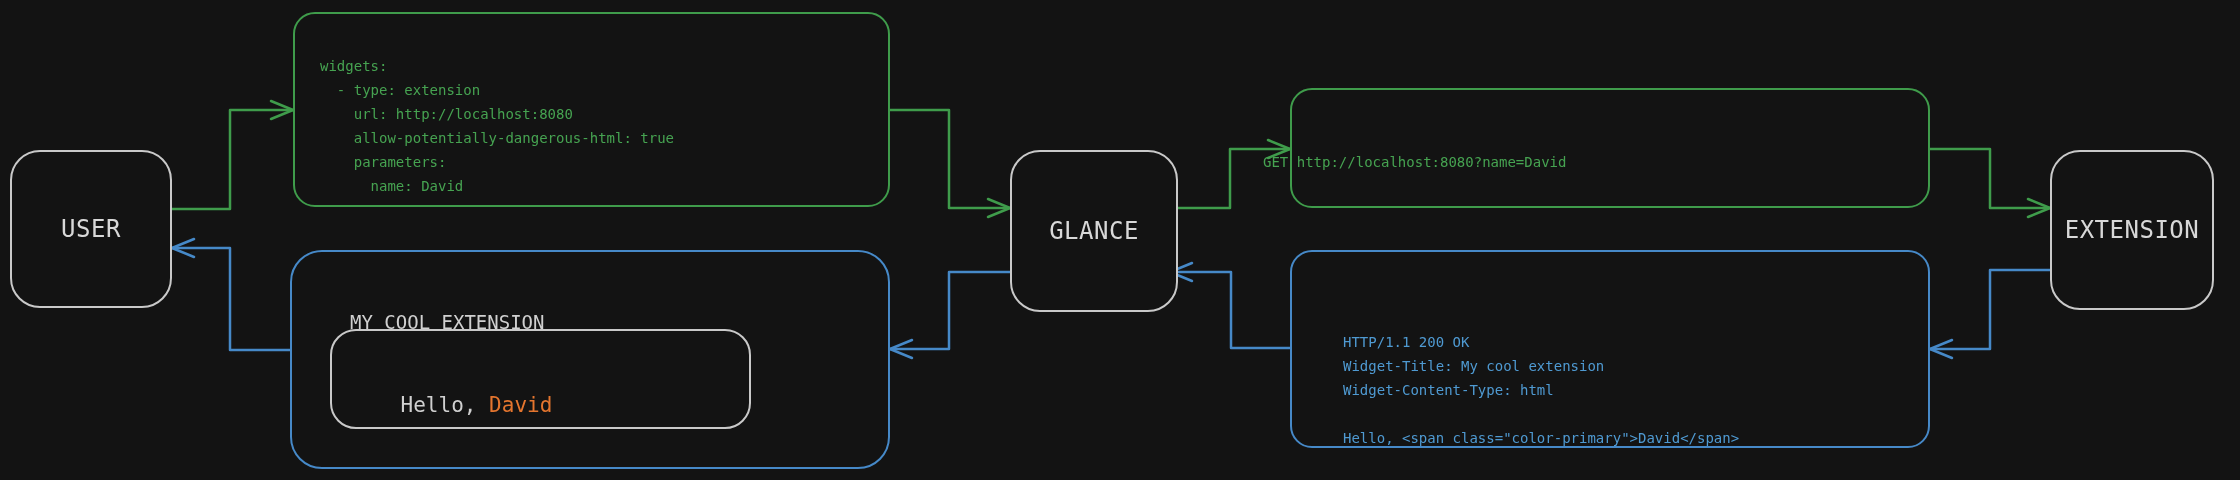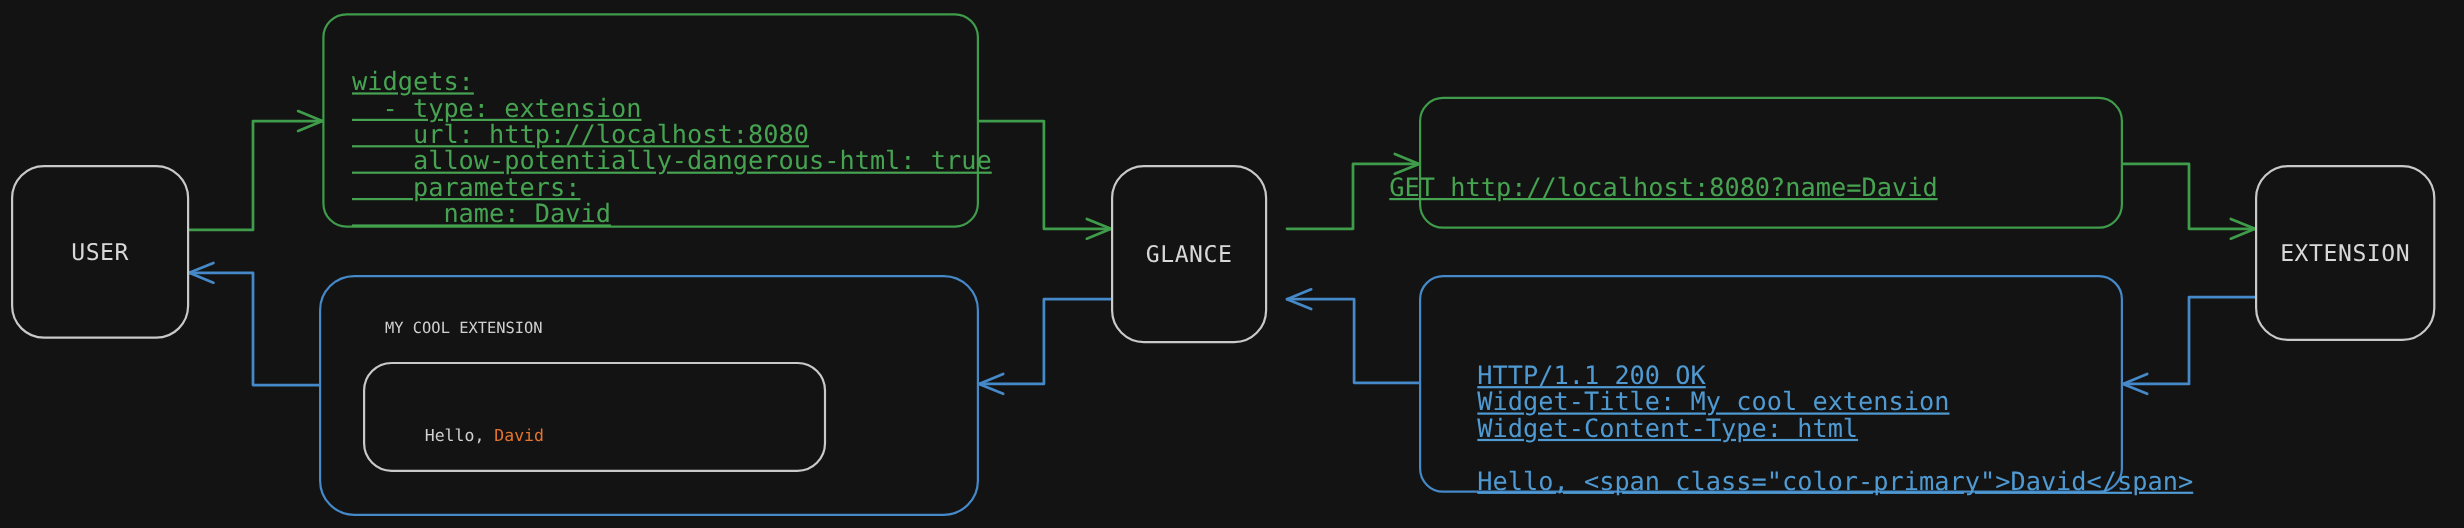--- a/index.html
+++ b/index.html
@@ -54,11 +54,10 @@
   .codebox.blue  { border: 2.5px solid #4689c8; }
   .code {
     position: absolute;
-    font-size: 23px;
+    font-size: 14px;
     line-height: 24px;
     white-space: pre;
     letter-spacing: 0;
-    text-decoration: underline;
   }
   .code.green { color: #46a351; }
   .code.blue  { color: #4f9ad2; margin-top: 40px; }

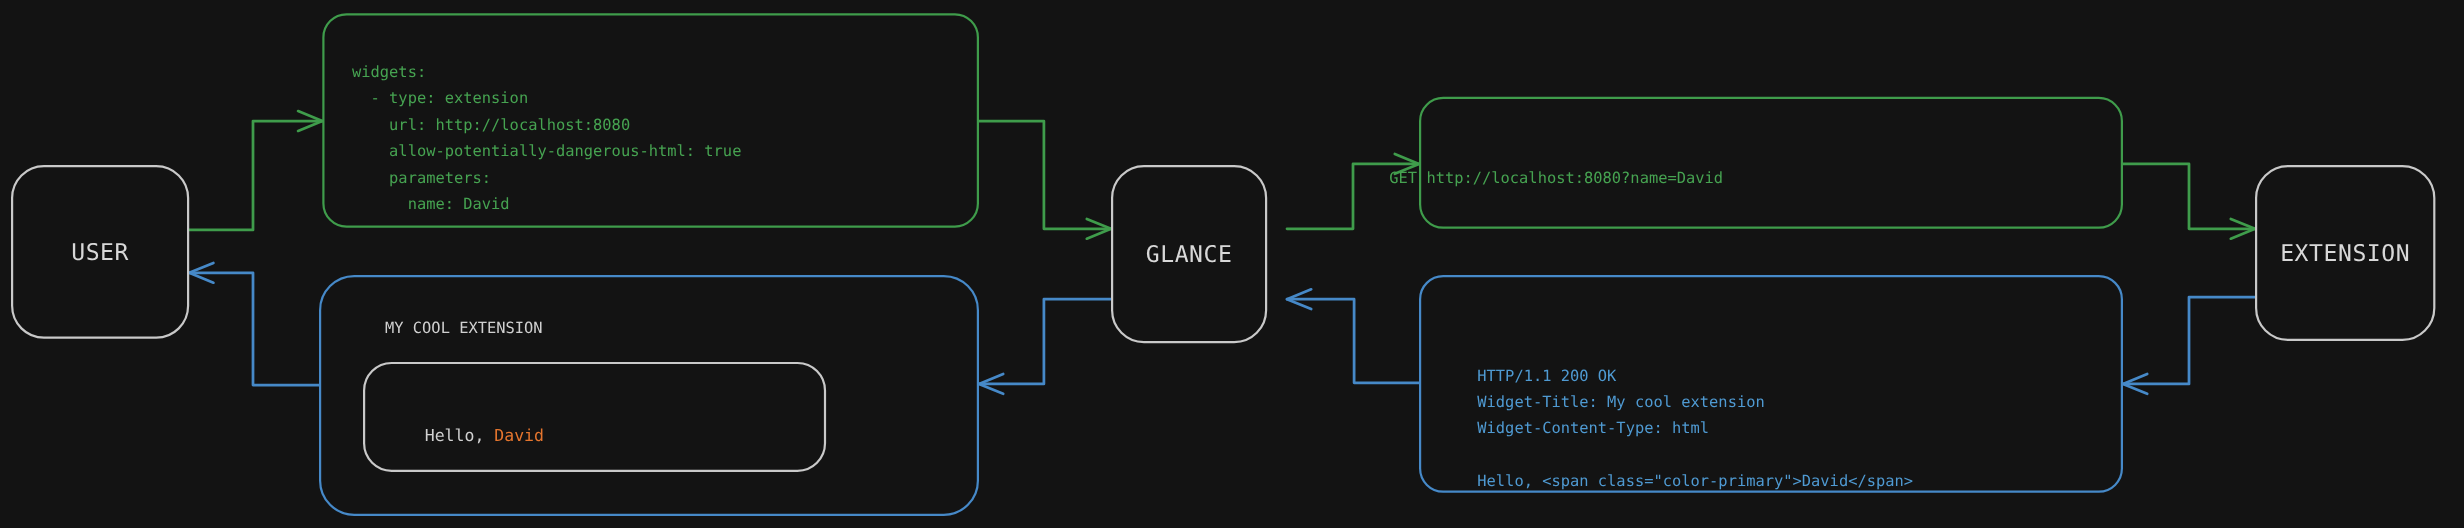--- a/index.html
+++ b/index.html
@@ -41,7 +41,7 @@
   }
   .node-label {
     color: #d8d8d8;
-    font-size: 21px;
+    font-size: 24px;
     letter-spacing: 0.5px;
   }
   .codebox {

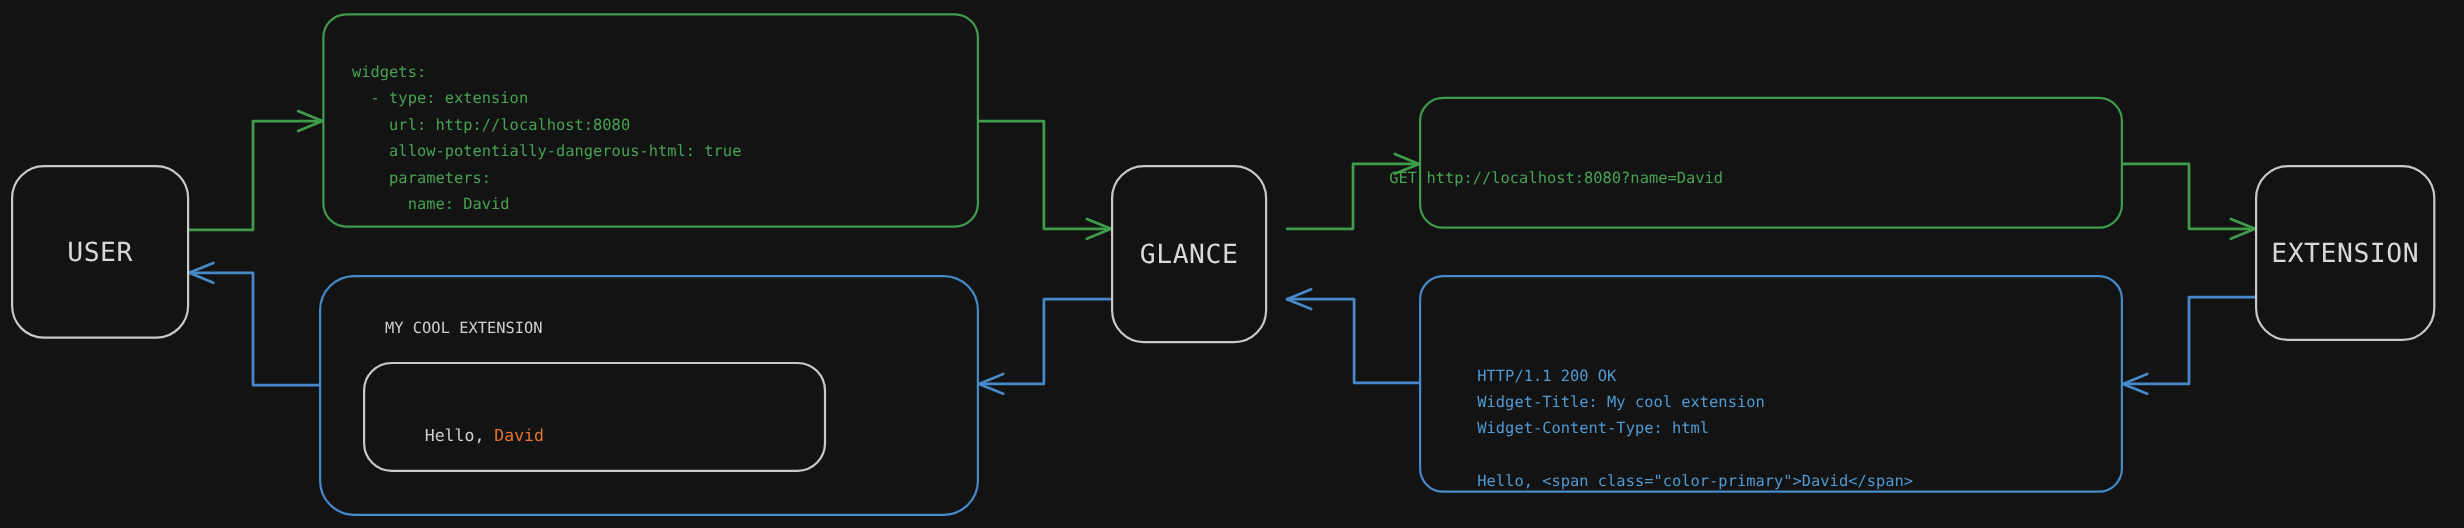--- a/index.html
+++ b/index.html
@@ -85,7 +85,7 @@
 
   
   #node-user      { left: 10px;   top: 150px; width: 162px; height: 158px; }
-  #node-glance    { left: 1010px; top: 150px; width: 142px; height: 162px; }
+  #node-glance    { left: 1010px; top: 150px; width: 168px; height: 162px; }
   #node-extension { left: 2050px; top: 150px; width: 164px; height: 160px; }
 
   #box-config   { left: 293px;  top: 12px;  width: 597px; height: 195px; }

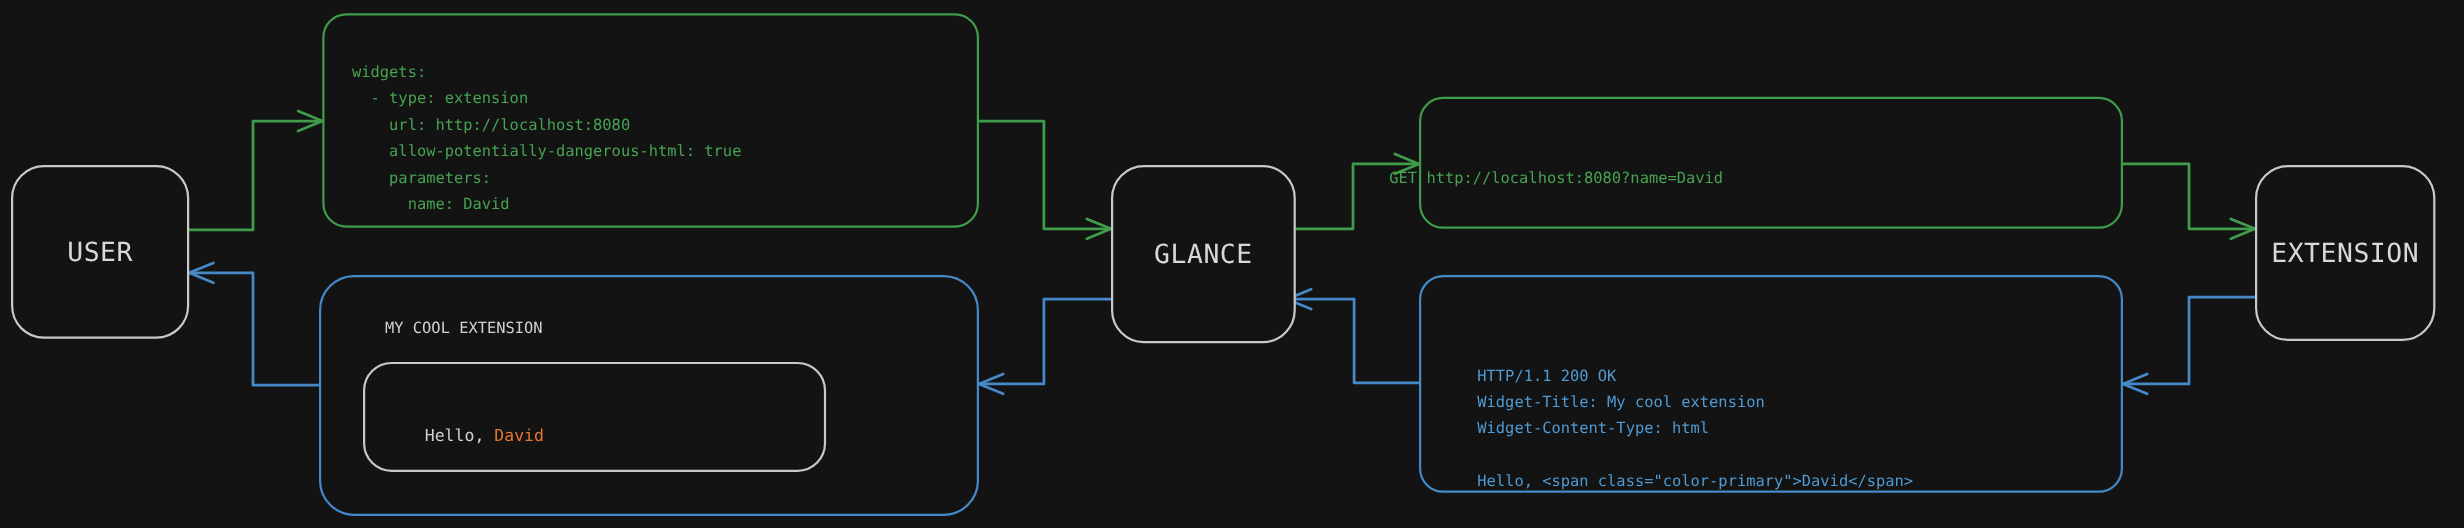--- a/index.html
+++ b/index.html
@@ -65,8 +65,9 @@
   .preview-title {
     position: absolute;
     color: #d0d0d0;
-    font-size: 14px;
+    font-size: 19px;
     white-space: pre;
+    margin-top: 20px;
   }
   .inner-box {
     position: absolute;

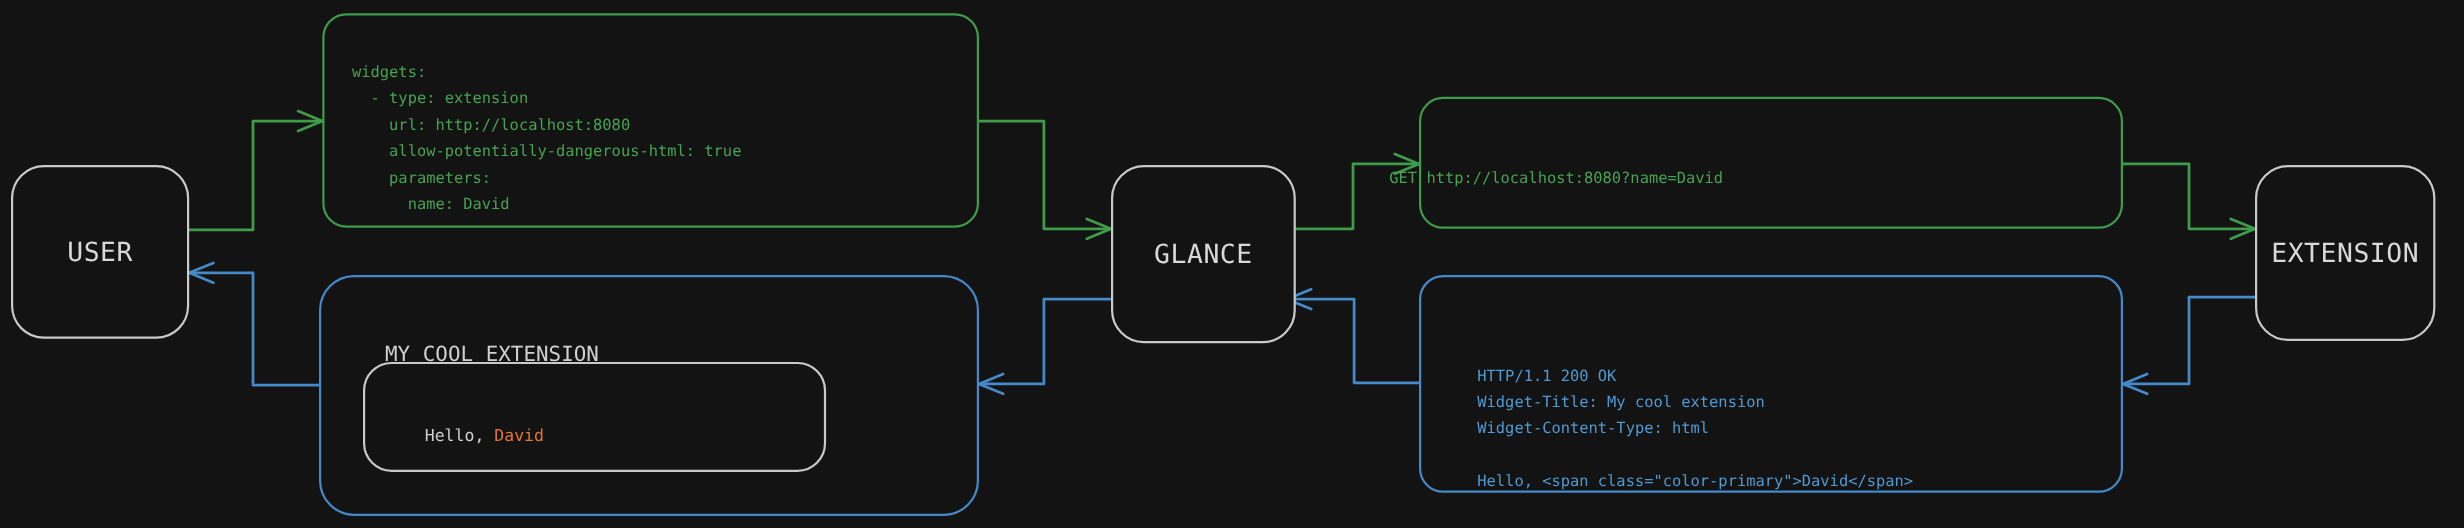--- a/index.html
+++ b/index.html
@@ -78,7 +78,7 @@
   }
   .greeting {
     position: absolute;
-    font-size: 15px;
+    font-size: 21px;
     white-space: pre;
   }
   .greeting .prefix { color: #d0d0d0; }

